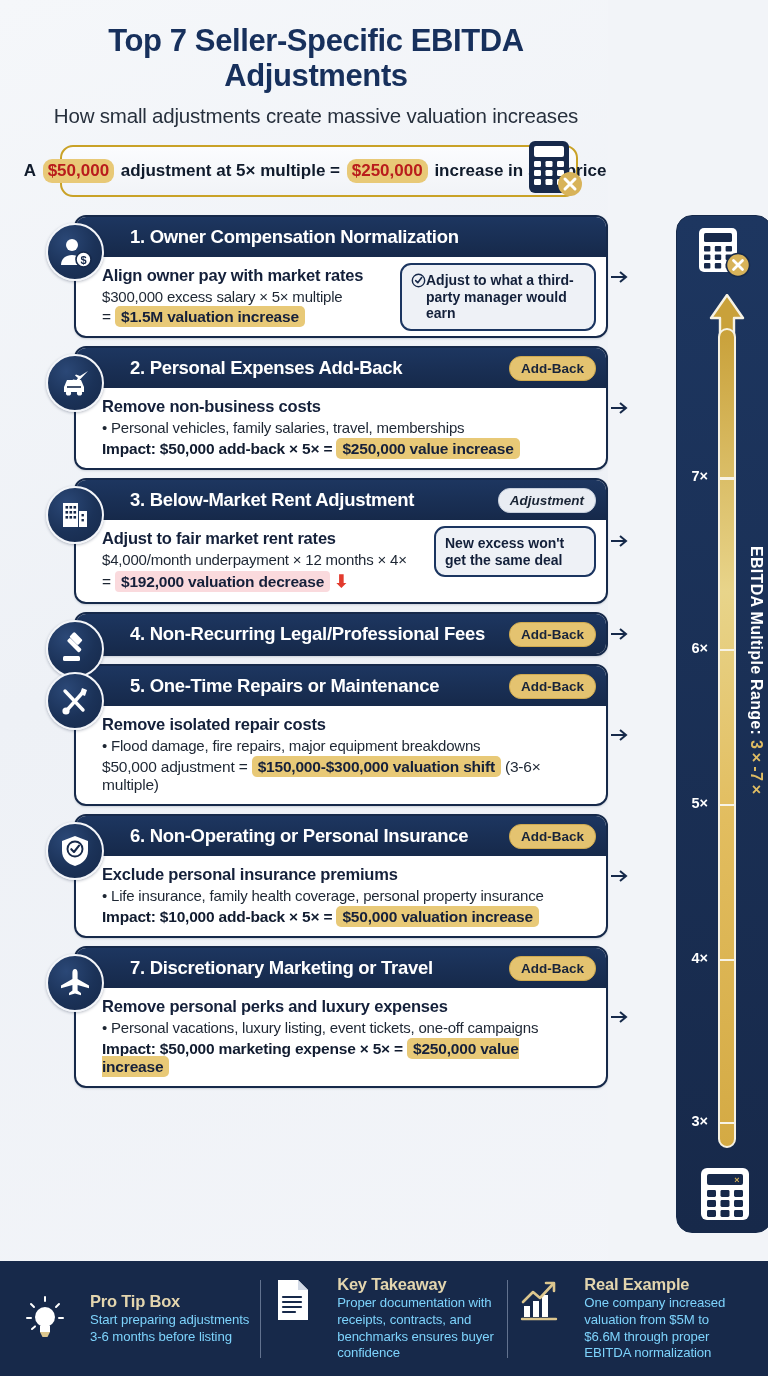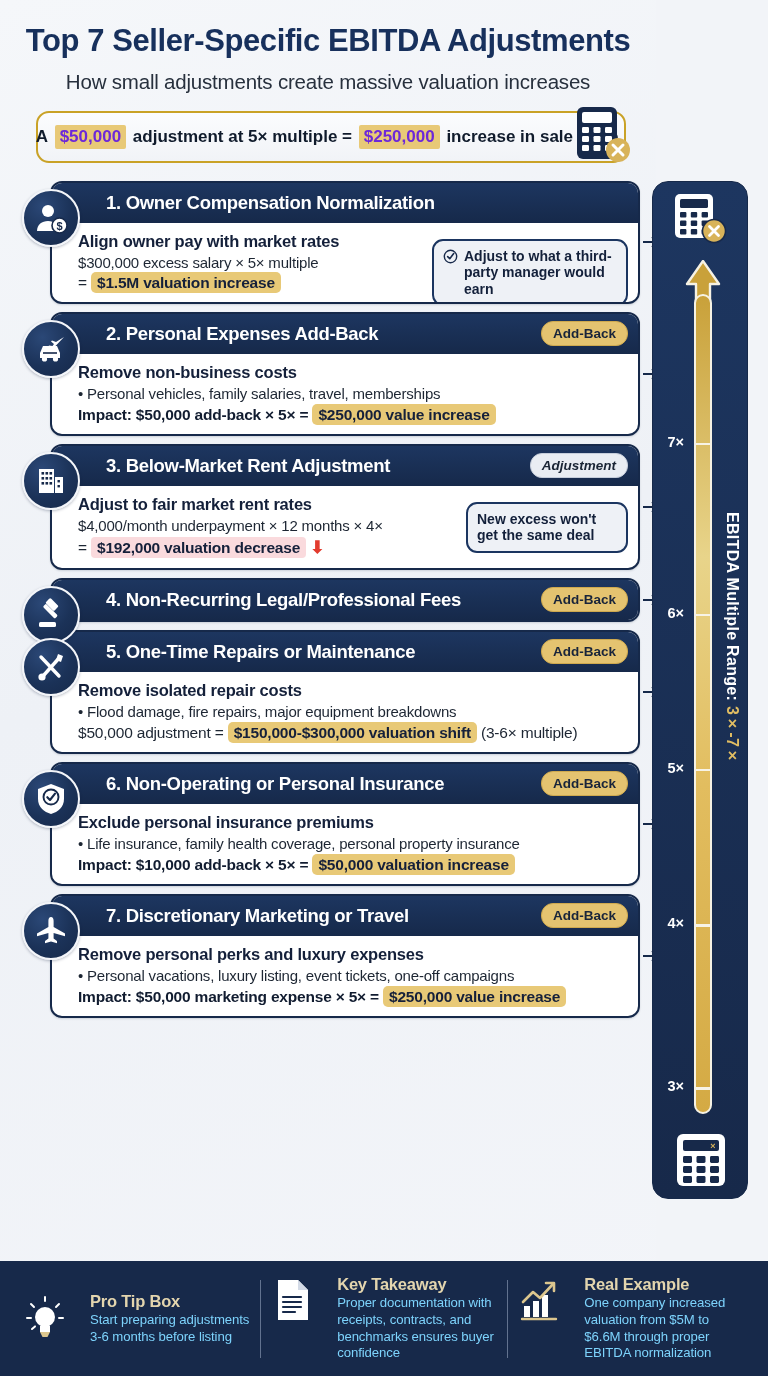--- a/index.html
+++ b/index.html
@@ -11,8 +11,9 @@
   }
   #page {
     position: relative;
-    width: 656px; height: 1376px;
+    width: 608px; height: 1376px;
     background: linear-gradient(160deg,#f5f7fa 0%, #eef1f6 45%, #f3f5f9 100%);
+    padding-left: 24px;
   }
 
   

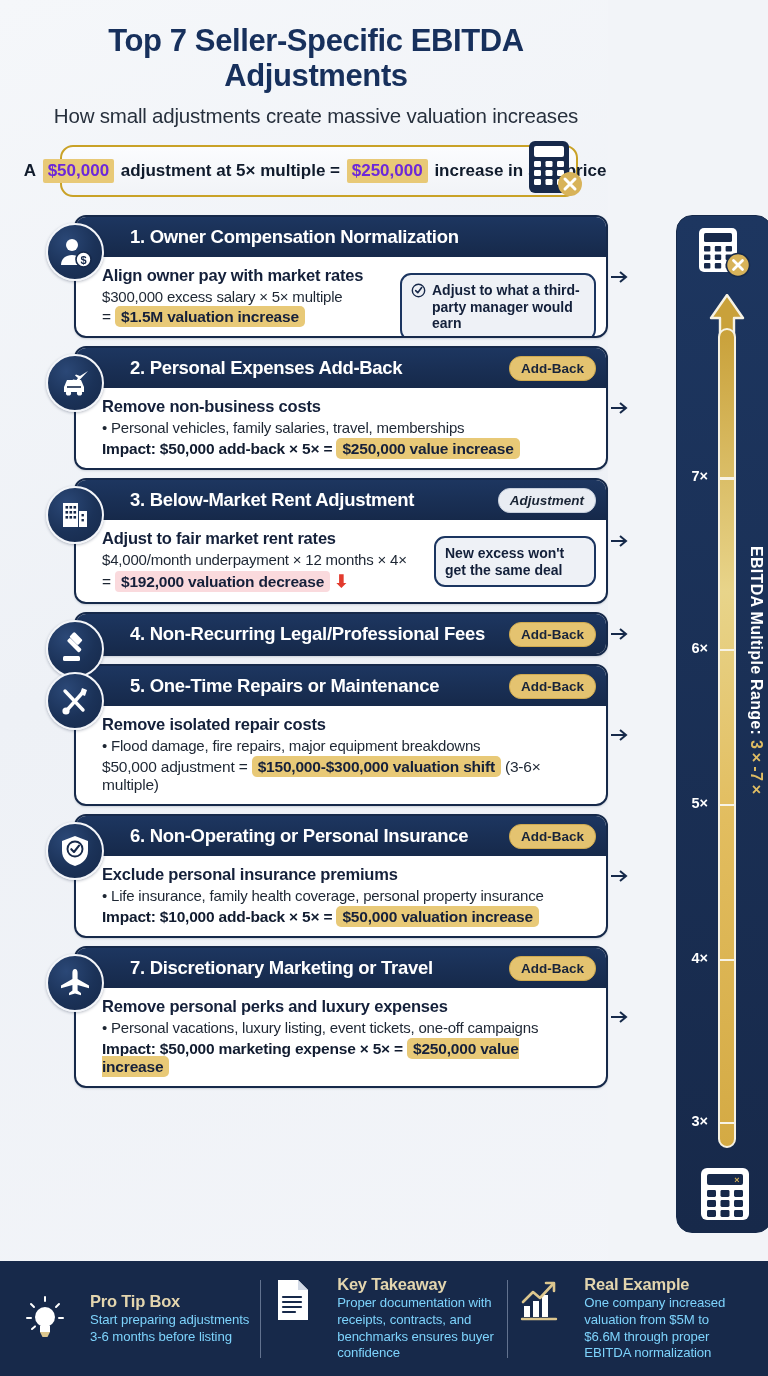--- a/index.html
+++ b/index.html
@@ -44,8 +44,8 @@
     white-space: nowrap;
   }
   .hl-gold {
-    background: #e8c977; border-radius: 2px;
-    padding: 2px 5px; margin: 0 2px; color: #6d28d9;
+    background: #e8c977; border-radius: 9px;
+    padding: 2px 5px; margin: 0 2px; color: #b91c1c;
   }
   .calc-banner {
     position: absolute; right: -8px; top: -6px;

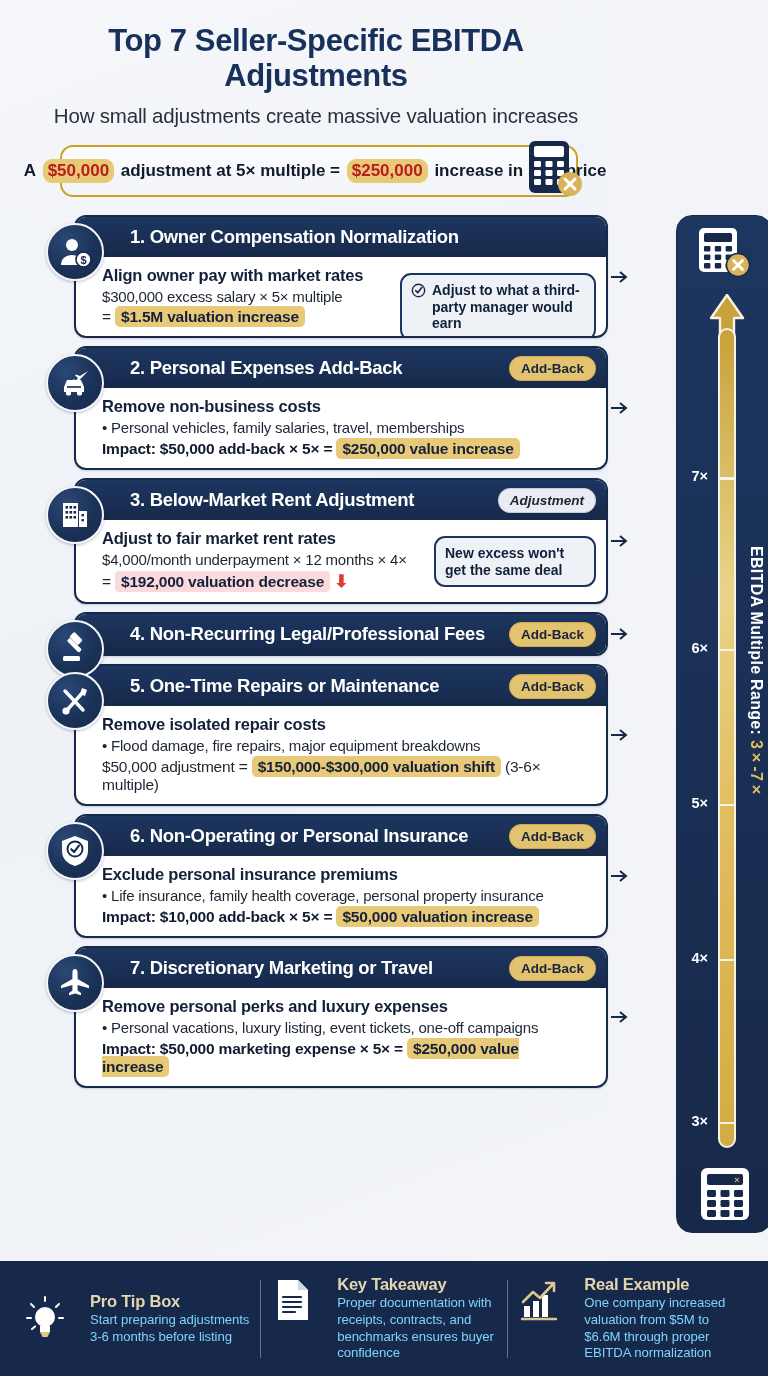--- a/index.html
+++ b/index.html
@@ -136,7 +136,7 @@
   .down-arrow { color: #e23b2e; font-size: 17px; font-weight: bold; }
 
   .note {
-    position: absolute; right: 10px; top: 16px;
+    position: absolute; right: 10px; top: 6px;
     width: 196px;
     background: #eef1f6;
     border: 2px solid #1b3560;
@@ -144,7 +144,7 @@
     padding: 7px 9px;
     font-size: 14px; font-weight: bold; color: #13203a;
     line-height: 1.18;
-    display: flex; gap: 6px;
+    display: flex; 
   }
   .note.narrow { width: 162px; }
   .note svg { width: 15px; height: 15px; flex: 0 0 auto; margin-top: 1px; }

